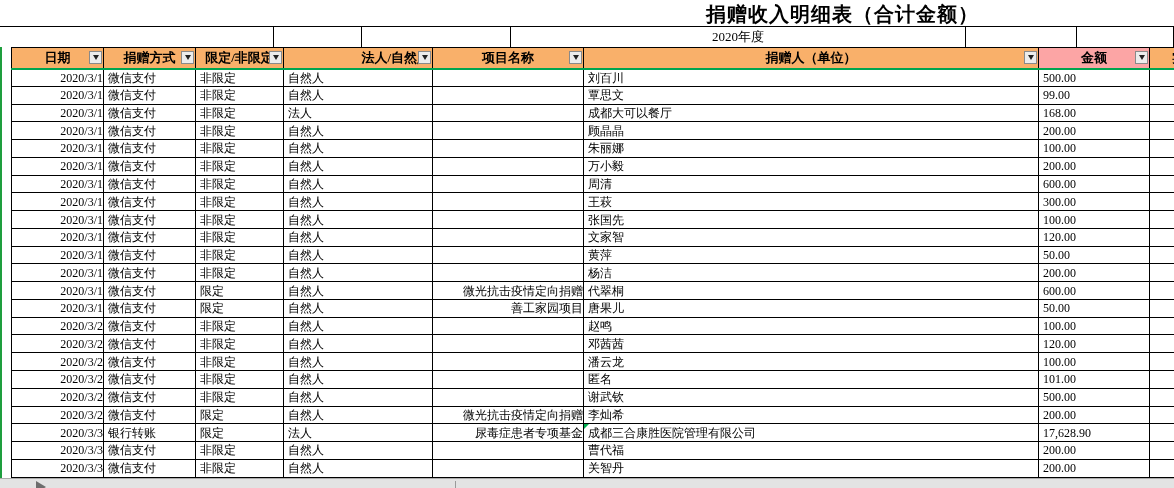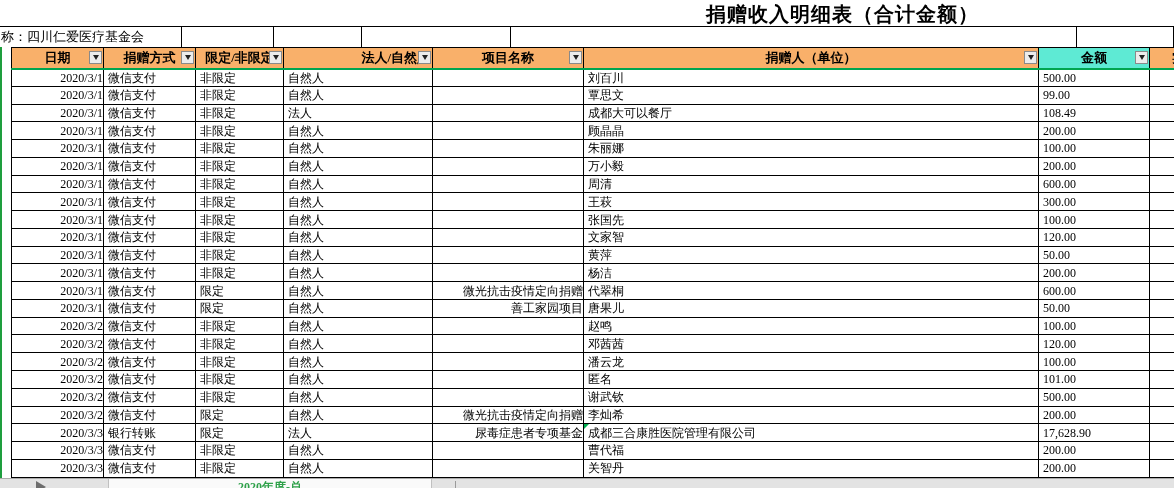--- a/index.html
+++ b/index.html
@@ -66,7 +66,6 @@
   </div>
 
   <div class="row2">
-    <div class="cell r2-org"><span>称：四川仁爱医疗基金会</span></div>
     <div class="cell r2-b"></div>
     <div class="cell r2-c"></div>
     <div class="cell r2-d"></div>

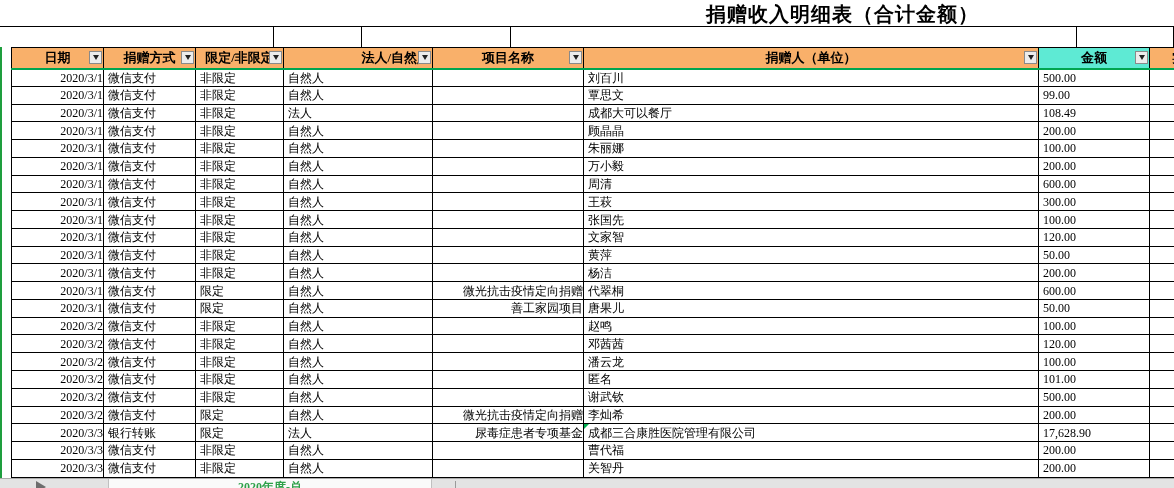--- a/index.html
+++ b/index.html
@@ -69,6 +69,7 @@
     <div class="cell r2-b"></div>
     <div class="cell r2-c"></div>
     <div class="cell r2-d"></div>
+    <div class="cell r2-year"><span>2020年度</span></div>
     <div class="cell r2-g"></div>
     <div class="cell r2-h"></div>
   </div>

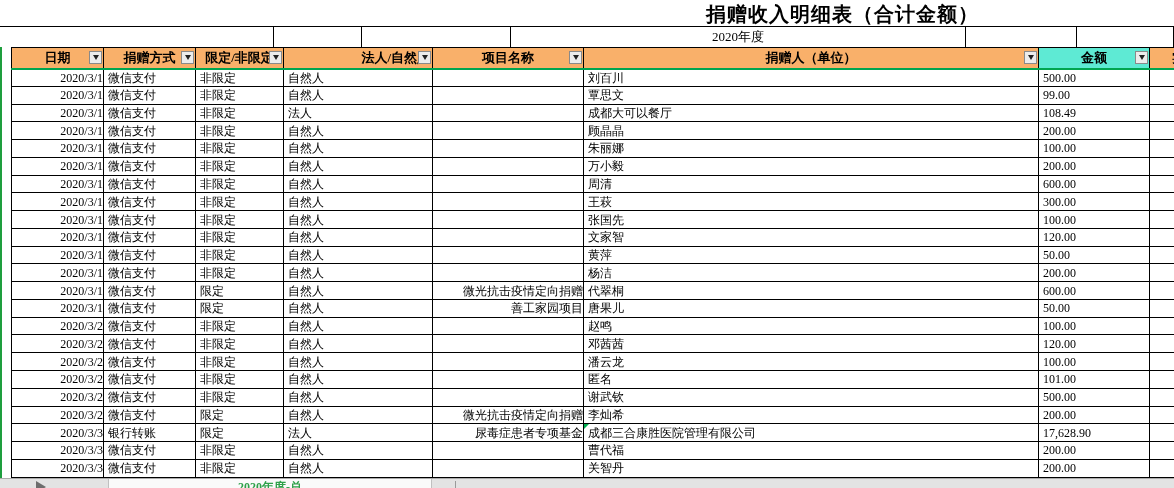--- a/index.html
+++ b/index.html
@@ -106,7 +106,7 @@
             <th style="background: rgb(249, 176, 106);"><span class="hlabel">捐赠人（单位）</span><span class="dd">
                 <span class="tri"></span>
               </span></th>
-            <th style="background: #5eead4;"><span class="hlabel">金额</span><span class="dd">
+            <th style="background: #fca5a5;"><span class="hlabel">金额</span><span class="dd">
                 <span class="tri"></span>
               </span></th>
             <th style="background: rgb(249, 176, 106);"><span class="hlabel">实物名称</span></th>

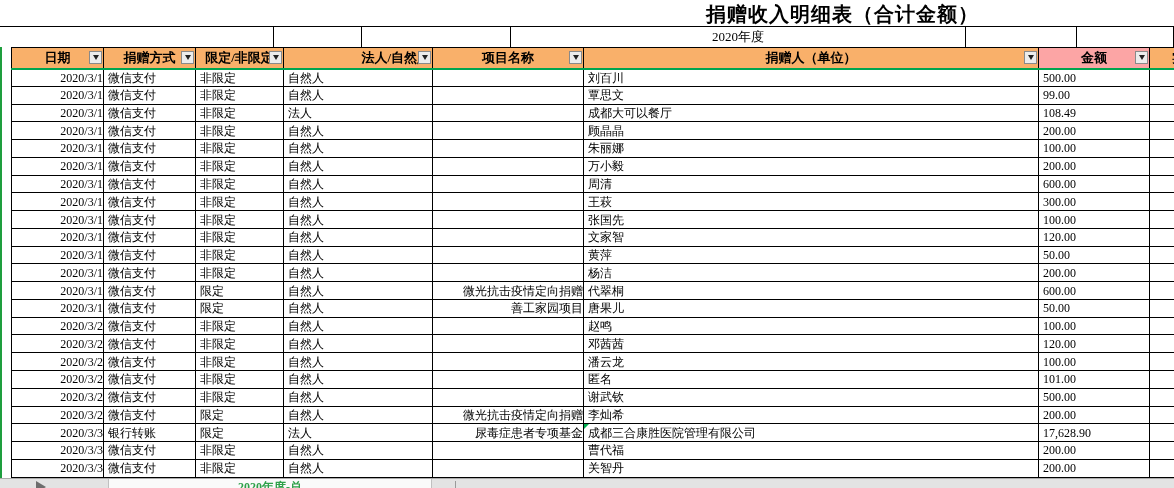--- a/index.html
+++ b/index.html
@@ -185,7 +185,7 @@
               <span class="val">成都大可以餐厅</span>
             </td>
             <td class="a-right">
-              <span class="val">108.49</span>
+              <span class="val">168.00</span>
             </td>
             <td class="a-left">
               <span class="val"></span>

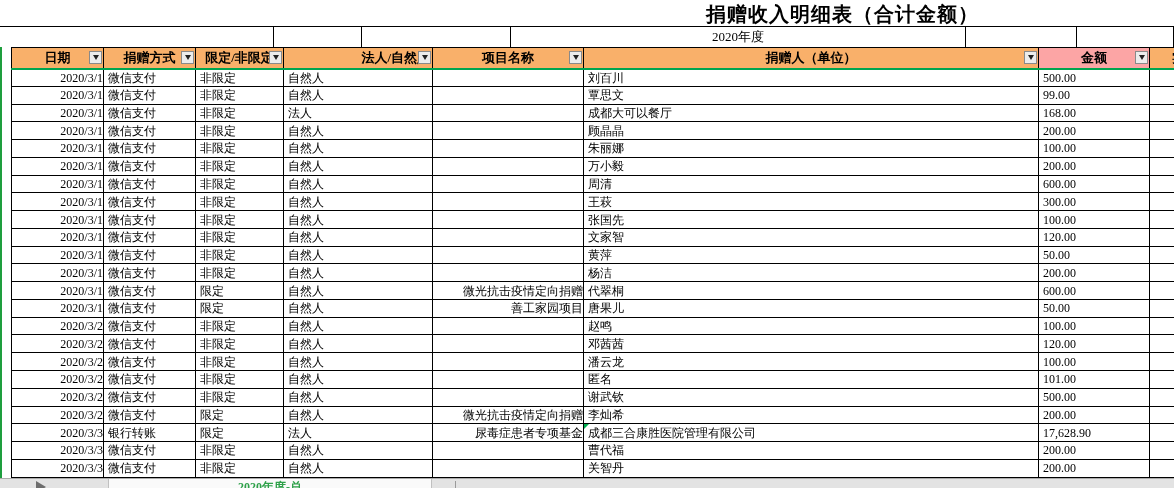--- a/index.html
+++ b/index.html
@@ -720,9 +720,6 @@
 
   <div class="tabbar">
     <div class="nav-arrow"></div>
-    <div class="sheet-tab">
-      <span class="tab-label">2020年度-总</span>
-    </div>
     <div class="tab-divider"></div>
   </div>
 

